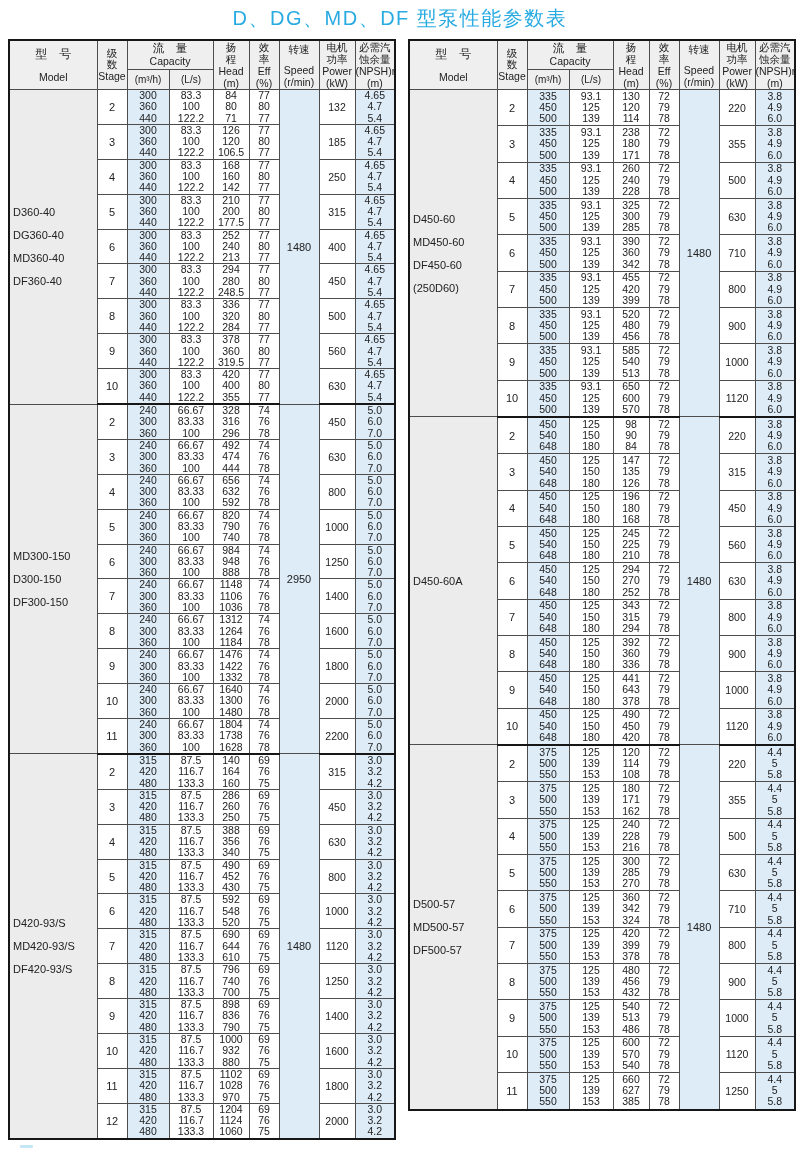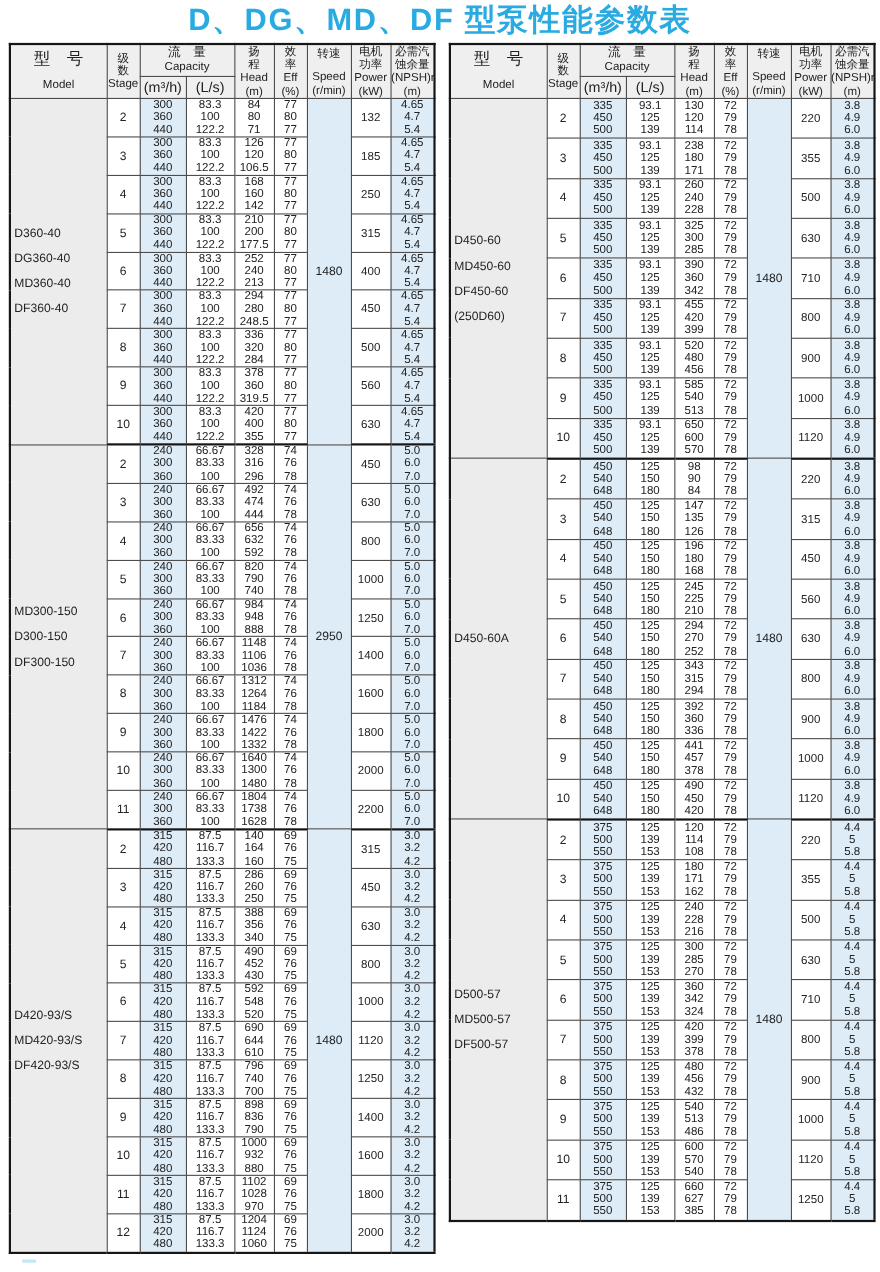--- a/index.html
+++ b/index.html
@@ -17,7 +17,7 @@
     font-family:"Liberation Sans","DejaVu Sans",sans-serif;color:#222;
   }
   .page-title{
-    text-align:center;color:var(--accent);font-size:28px;font-weight:bold;
+    text-align:center;color:var(--accent);font-size:20px;font-weight:normal;
     letter-spacing:1.5px;margin:5px 0 8px 0;line-height:26px;
   }
   .tables{display:flex;gap:12px;padding:0 8px;align-items:flex-start;}

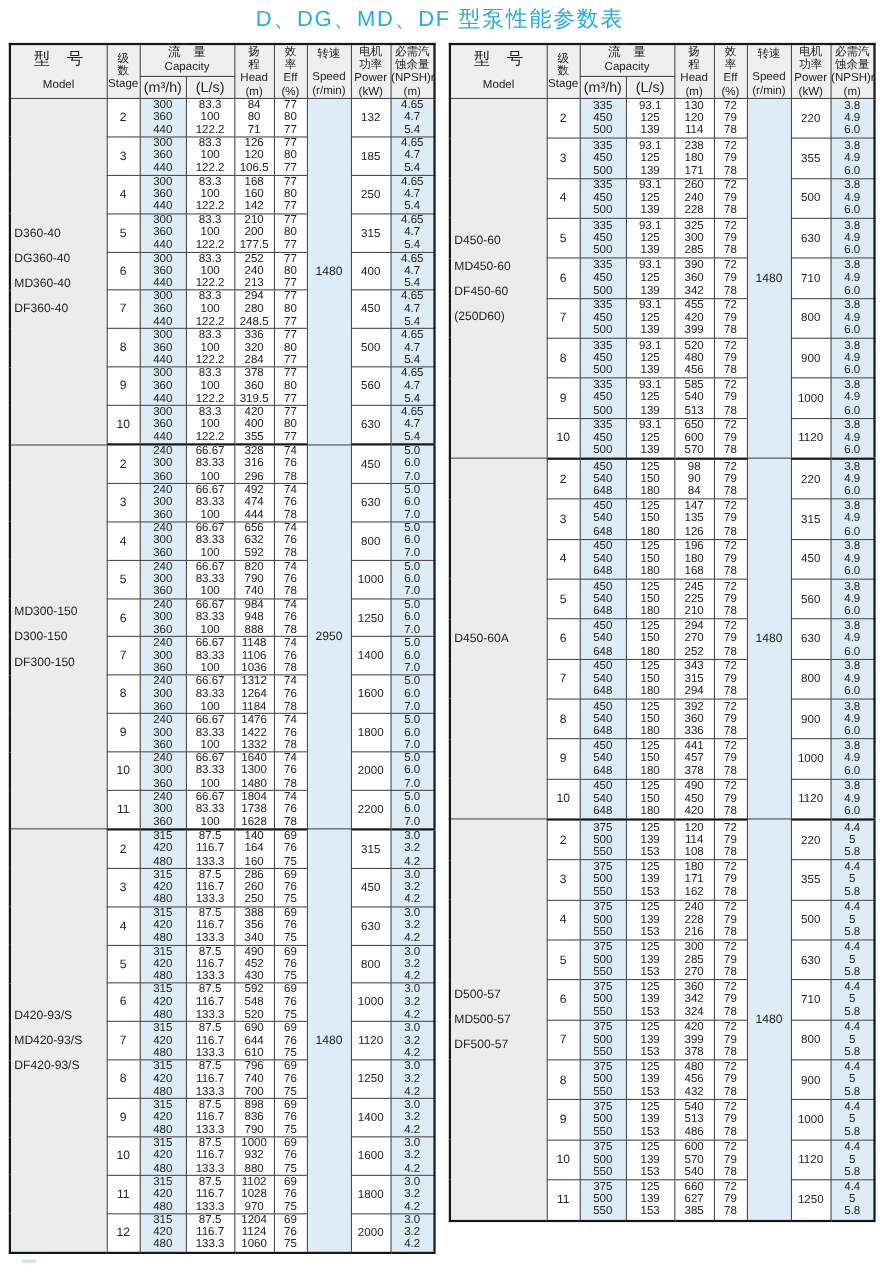--- a/index.html
+++ b/index.html
@@ -30,7 +30,7 @@
   thead tr.hrow1{height:29px;}
   thead tr.hrow2{height:19px;}
   thead .ln{line-height:12px;}
-  .th-model .ln:first-child{margin-bottom:11px;font-size:15px;}
+  .th-model .ln:first-child{margin-bottom:11px;font-size:12px;}
   .th-capacity .ln:first-child{font-size:11.5px;font-family:Liberation Mono, monospace;}
   .th-stage .ln{line-height:11.5px;}
   .th-speed .ln:first-child{margin-bottom:9px;}

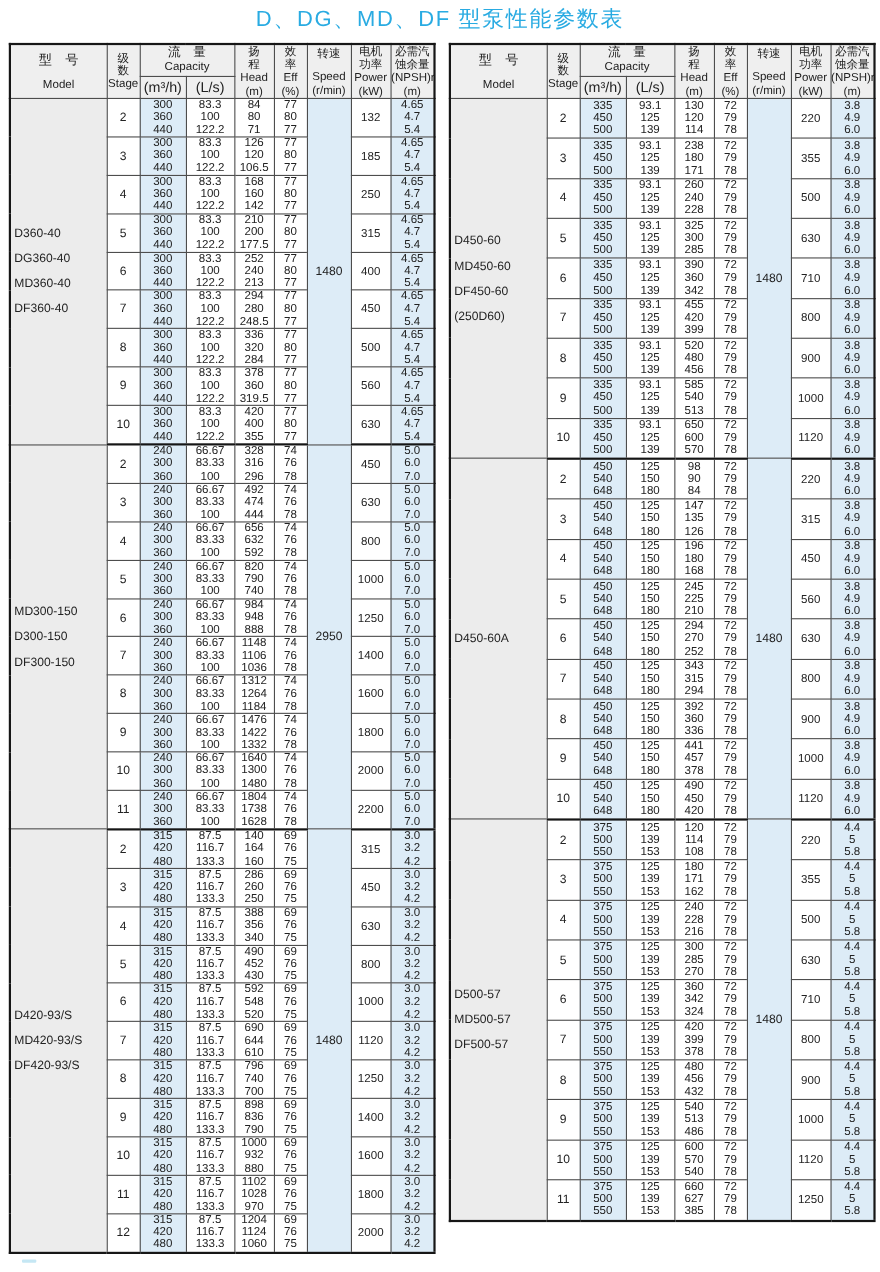--- a/index.html
+++ b/index.html
@@ -34,7 +34,7 @@
   .th-capacity .ln:first-child{font-size:11.5px;font-family:Liberation Mono, monospace;}
   .th-stage .ln{line-height:11.5px;}
   .th-speed .ln:first-child{margin-bottom:9px;}
-  .th-sub{font-size:13px;}
+  .th-sub{font-size:10px;}
   tbody td{font-size:10.5px;}
   .num-cell .ln{font-size:10.5px;line-height:11.3px;}
   td.model-cell{text-align:left;padding-left:3px;}

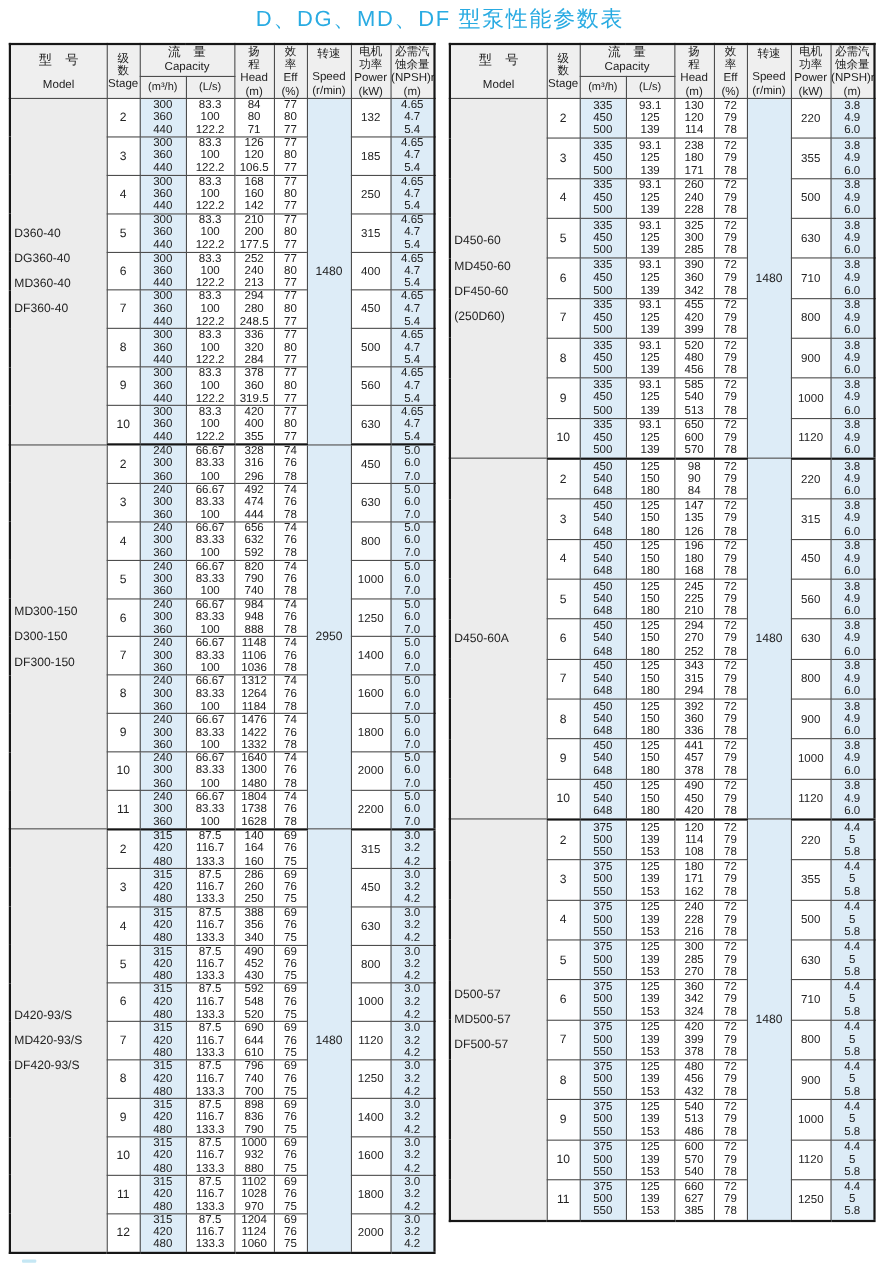--- a/index.html
+++ b/index.html
@@ -1556,7 +1556,7 @@
           </td>
           <td class="num-cell">
             <div class="ln">441</div>
-            <div class="ln">457</div>
+            <div class="ln">643</div>
             <div class="ln">378</div>
           </td>
           <td class="num-cell">

